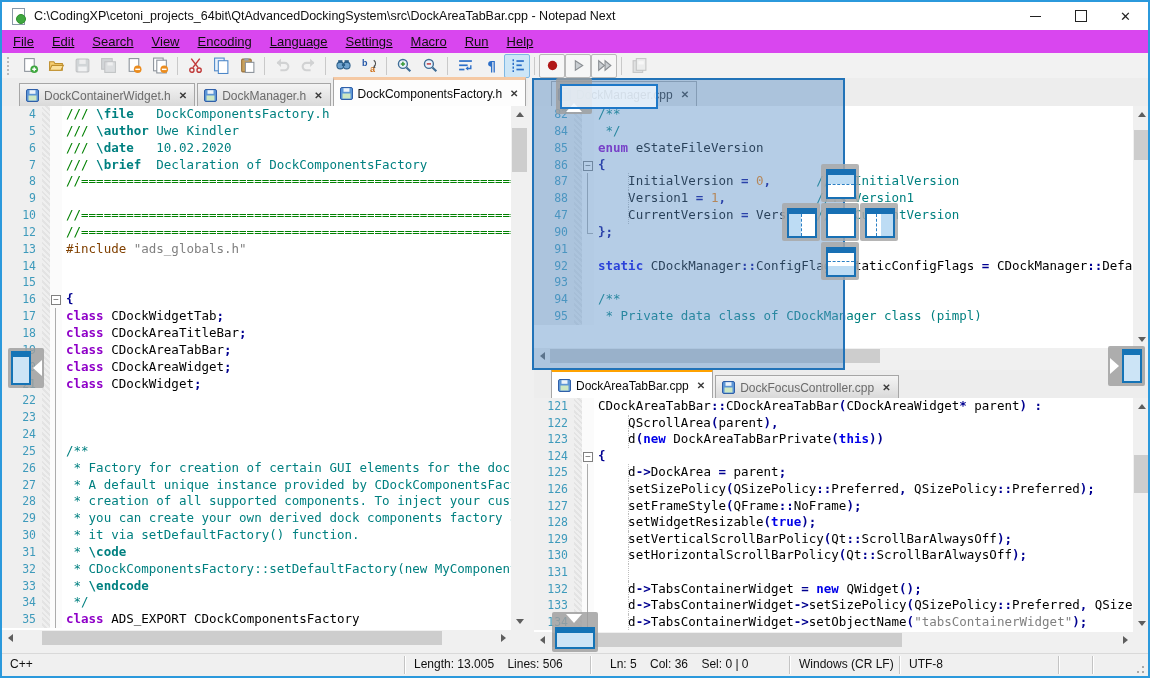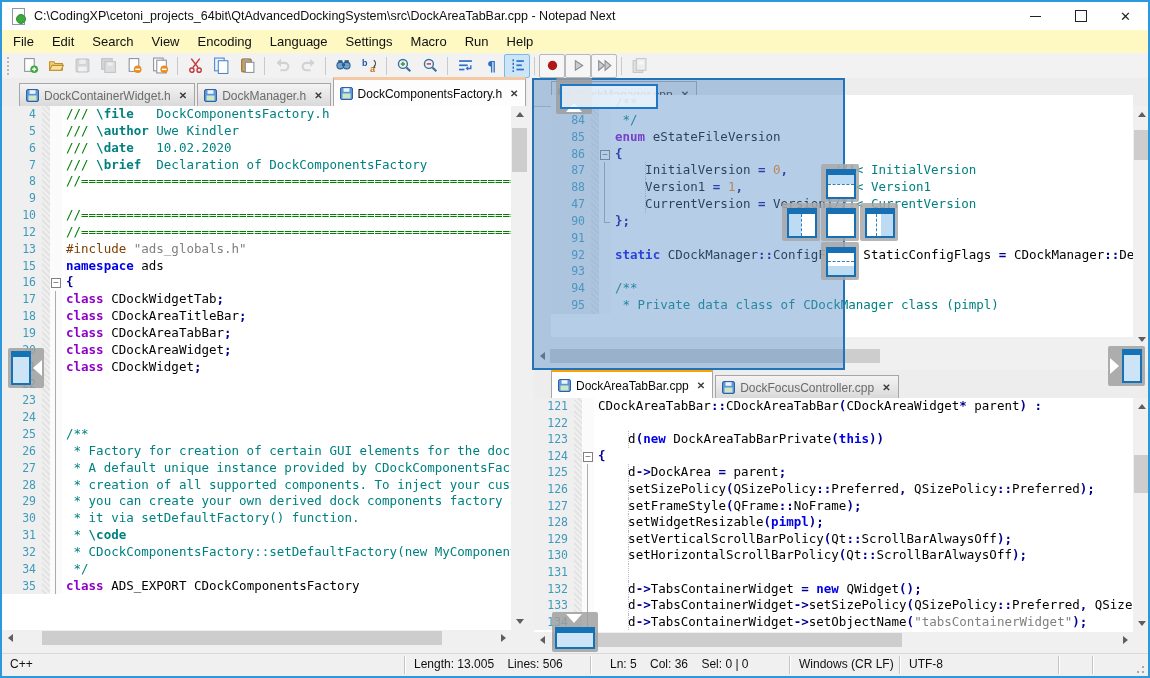--- a/index.html
+++ b/index.html
@@ -16,7 +16,7 @@
   .wbtn .min{width:11px;height:1px;background:#222;}
   .wbtn .max{width:10px;height:10px;border:1px solid #222;}
   
-  #menubar{position:absolute;left:2px;top:30px;right:2px;height:23px;background:#fef9c3;display:flex;align-items:center;padding-left:2px;}
+  #menubar{position:absolute;left:2px;top:30px;right:2px;height:23px;background:#d946ef;display:flex;align-items:center;padding-left:2px;text-decoration:underline;}
   .mitem{padding:2px 9px;font-size:13px;color:#101010;}
   
   #toolbar{position:absolute;left:2px;top:53px;right:2px;height:25px;background:#F2F2F2;display:flex;align-items:center;padding-left:3px;border-bottom:1px solid #E2E2E2;}

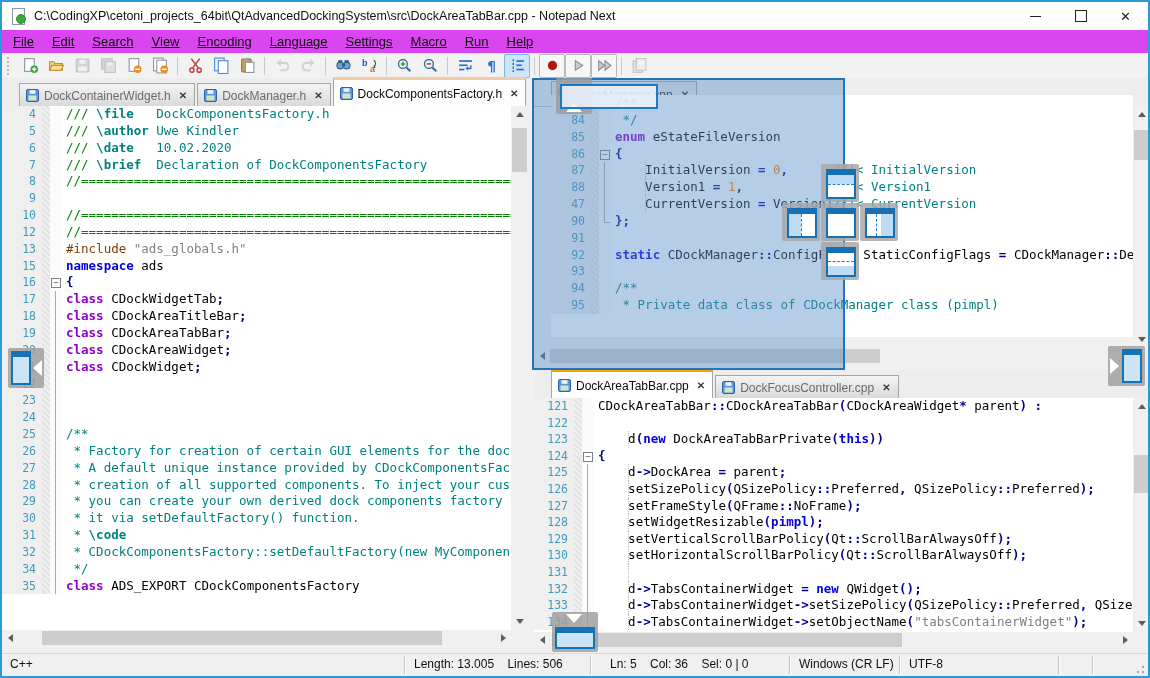--- a/index.html
+++ b/index.html
@@ -436,7 +436,7 @@
             <span class="tclose">✕</span>
           </div>
         </div>
-      <div class="editor" style="top:17px;height:242px;line-height:16.85px;margin-left:17px;">
+      <div class="editor" style="top:28px;height:242px;line-height:16.85px;">
           <div class="row"><span class="ln">82</span><span class="bm"></span><span class="fm"></span><span class="ct"><span class="cd">/**</span></span></div>
           <div class="row"><span class="ln">84</span><span class="bm"></span><span class="fm"></span><span class="ct"><span class="cd"> */</span></span></div>
           <div class="row"><span class="ln">85</span><span class="bm"></span><span class="fm"></span><span class="ct"><span class="kw2">enum</span><span class="t"> eStateFileVersion</span></span></div>

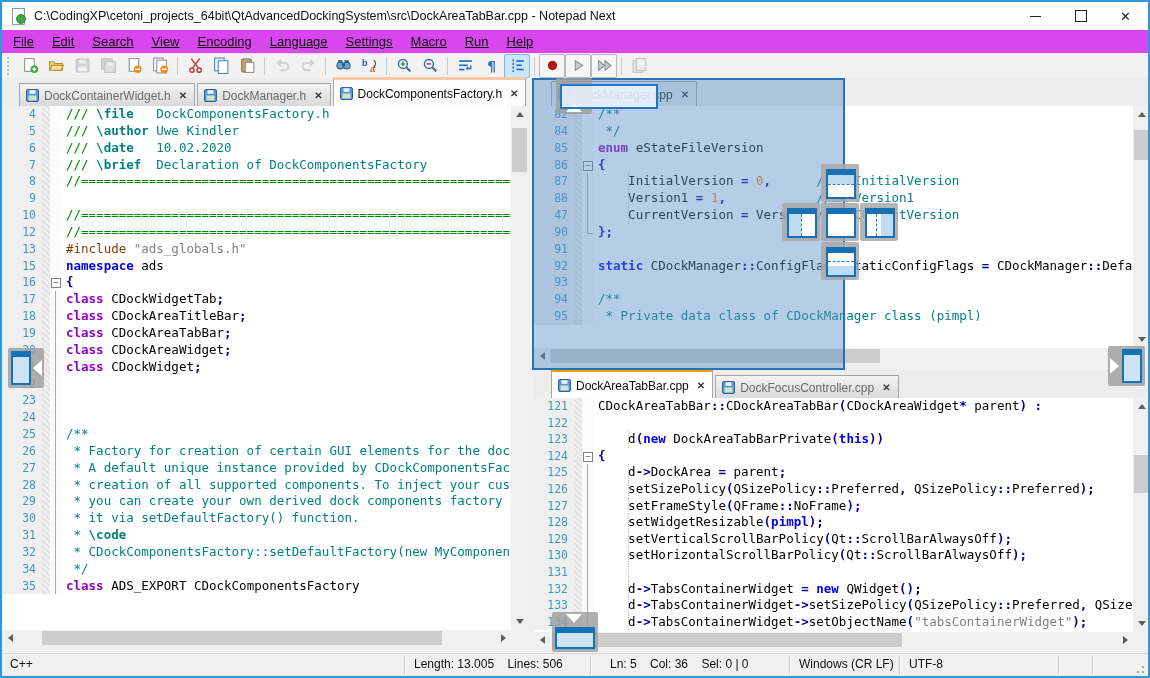--- a/index.html
+++ b/index.html
@@ -379,6 +379,7 @@
           <div class="row"><span class="ln">10</span><span class="bm"></span><span class="fm"></span><span class="ct"><span class="cl">//=============================================================================</span></span></div>
           <div class="row"><span class="ln">12</span><span class="bm"></span><span class="fm"></span><span class="ct"><span class="cl">//=============================================================================</span></span></div>
           <div class="row"><span class="ln">13</span><span class="bm"></span><span class="fm"></span><span class="ct"><span class="pp">#include </span><span class="str">"ads_globals.h"</span></span></div>
+          <div class="row"><span class="ln">14</span><span class="bm"></span><span class="fm"></span><span class="ct"></span></div>
           <div class="row"><span class="ln">15</span><span class="bm"></span><span class="fm"></span><span class="ct"><span class="kw">namespace</span><span class="t"> ads</span></span></div>
           <div class="row"><span class="ln">16</span><span class="bm"></span><span class="fm"><span class="fbox">–</span></span><span class="ct"><span class="op">{</span></span></div>
           <div class="row"><span class="ln">17</span><span class="bm"></span><span class="fm"><span class="fline"></span></span><span class="ct"><span class="kw2">class</span><span class="t"> CDockWidgetTab</span><span class="op">;</span></span></div>

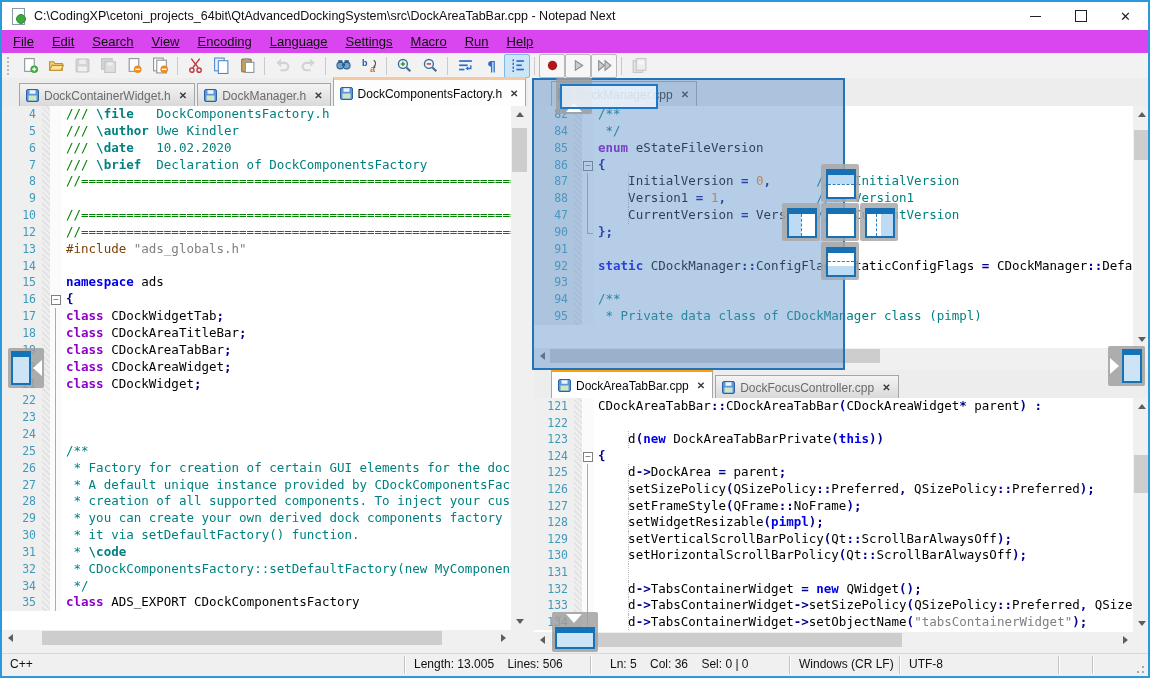--- a/index.html
+++ b/index.html
@@ -380,7 +380,7 @@
           <div class="row"><span class="ln">12</span><span class="bm"></span><span class="fm"></span><span class="ct"><span class="cl">//=============================================================================</span></span></div>
           <div class="row"><span class="ln">13</span><span class="bm"></span><span class="fm"></span><span class="ct"><span class="pp">#include </span><span class="str">"ads_globals.h"</span></span></div>
           <div class="row"><span class="ln">14</span><span class="bm"></span><span class="fm"></span><span class="ct"></span></div>
-          <div class="row"><span class="ln">15</span><span class="bm"></span><span class="fm"></span><span class="ct"><span class="kw">namespace</span><span class="t"> ads</span></span></div>
+          <div class="row"><span class="ln">15</span><span class="bm"></span><span class="fm"></span></div>
           <div class="row"><span class="ln">16</span><span class="bm"></span><span class="fm"><span class="fbox">–</span></span><span class="ct"><span class="op">{</span></span></div>
           <div class="row"><span class="ln">17</span><span class="bm"></span><span class="fm"><span class="fline"></span></span><span class="ct"><span class="kw2">class</span><span class="t"> CDockWidgetTab</span><span class="op">;</span></span></div>
           <div class="row"><span class="ln">18</span><span class="bm"></span><span class="fm"><span class="fline"></span></span><span class="ct"><span class="kw2">class</span><span class="t"> CDockAreaTitleBar</span><span class="op">;</span></span></div>

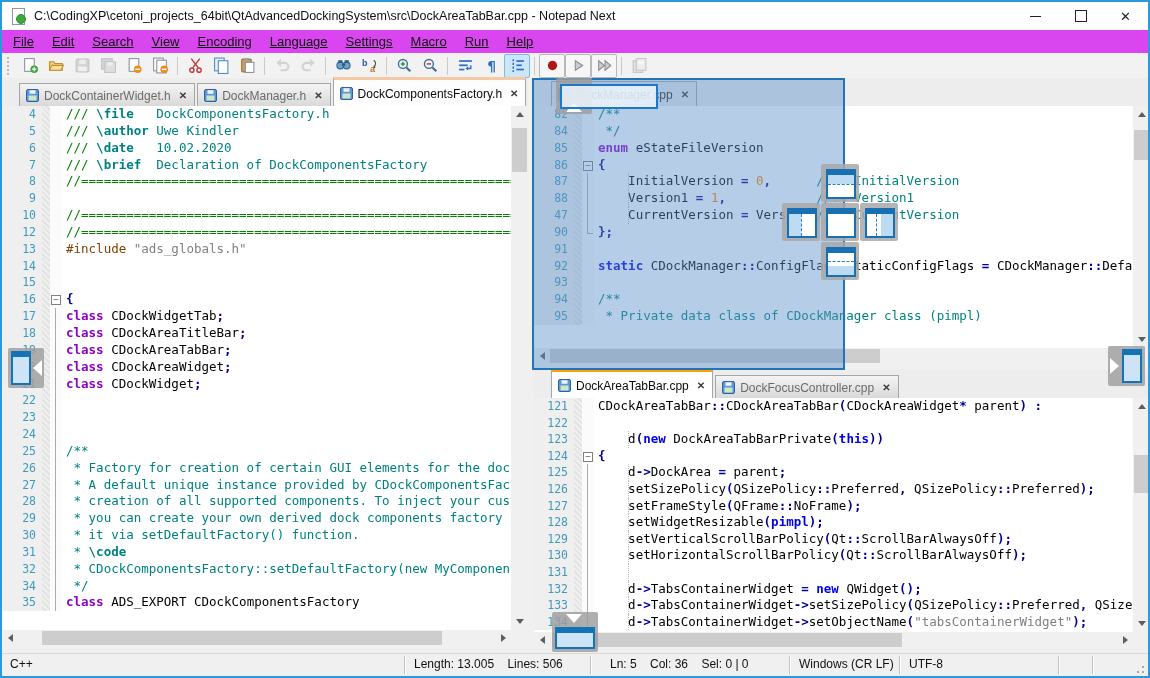--- a/index.html
+++ b/index.html
@@ -501,7 +501,7 @@
         </div>
       <div class="editor" style="top:28px;height:234px;line-height:16.6px;">
           <div class="row"><span class="ln">121</span><span class="bm"></span><span class="fm"></span><span class="ct"><span class="t">CDockAreaTabBar</span><span class="op">::</span><span class="t">CDockAreaTabBar</span><span class="op">(</span><span class="t">CDockAreaWidget</span><span class="op">*</span><span class="t"> parent</span><span class="op">)</span><span class="t"> </span><span class="op">:</span></span></div>
-          <div class="row"><span class="ln">122</span><span class="bm"></span><span class="fm"></span></div>
+          <div class="row"><span class="ln">122</span><span class="bm"></span><span class="fm"></span><span class="ct"><span class="ig"></span><span class="t">    QScrollArea</span><span class="op">(</span><span class="t">parent</span><span class="op">),</span></span></div>
           <div class="row"><span class="ln">123</span><span class="bm"></span><span class="fm"></span><span class="ct"><span class="ig"></span><span class="t">    d</span><span class="op">(</span><span class="kw">new</span><span class="t"> DockAreaTabBarPrivate</span><span class="op">(</span><span class="kw">this</span><span class="op">))</span></span></div>
           <div class="row"><span class="ln">124</span><span class="bm"></span><span class="fm"><span class="fbox">–</span></span><span class="ct"><span class="op">{</span></span></div>
           <div class="row"><span class="ln">125</span><span class="bm"></span><span class="fm"><span class="fline"></span></span><span class="ct"><span class="ig"></span><span class="t">    d</span><span class="op">-&gt;</span><span class="t">DockArea </span><span class="op">=</span><span class="t"> parent</span><span class="op">;</span></span></div>

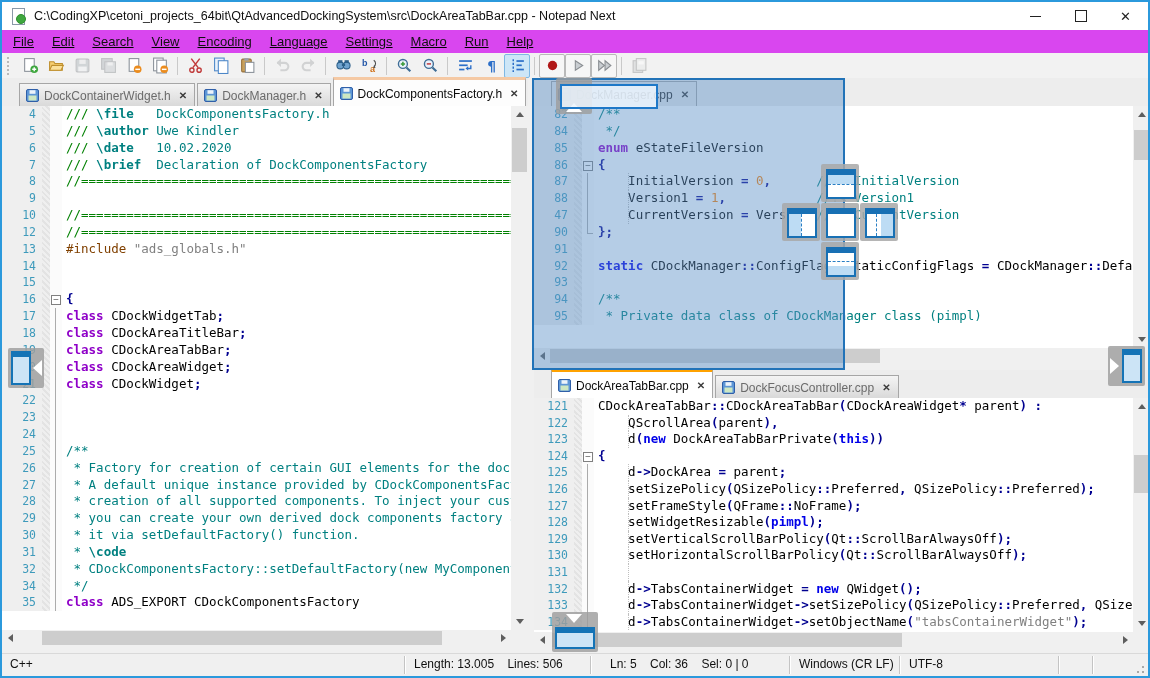--- a/index.html
+++ b/index.html
@@ -507,7 +507,7 @@
           <div class="row"><span class="ln">125</span><span class="bm"></span><span class="fm"><span class="fline"></span></span><span class="ct"><span class="ig"></span><span class="t">    d</span><span class="op">-&gt;</span><span class="t">DockArea </span><span class="op">=</span><span class="t"> parent</span><span class="op">;</span></span></div>
           <div class="row"><span class="ln">126</span><span class="bm"></span><span class="fm"><span class="fline"></span></span><span class="ct"><span class="ig"></span><span class="t">    setSizePolicy</span><span class="op">(</span><span class="t">QSizePolicy</span><span class="op">::</span><span class="t">Preferred</span><span class="op">,</span><span class="t"> QSizePolicy</span><span class="op">::</span><span class="t">Preferred</span><span class="op">);</span></span></div>
           <div class="row"><span class="ln">127</span><span class="bm"></span><span class="fm"><span class="fline"></span></span><span class="ct"><span class="ig"></span><span class="t">    setFrameStyle</span><span class="op">(</span><span class="t">QFrame</span><span class="op">::</span><span class="t">NoFrame</span><span class="op">);</span></span></div>
-          <div class="row"><span class="ln">128</span><span class="bm"></span><span class="fm"><span class="fline"></span></span><span class="ct"><span class="ig"></span><span class="t">    setWidgetResizable</span><span class="op">(</span><span class="kw">pimpl</span><span class="op">);</span></span></div>
+          <div class="row"><span class="ln">128</span><span class="bm"></span><span class="fm"><span class="fline"></span></span><span class="ct"><span class="ig"></span><span class="t">    setWidgetResizable</span><span class="op">(</span><span class="kw">true</span><span class="op">);</span></span></div>
           <div class="row"><span class="ln">129</span><span class="bm"></span><span class="fm"><span class="fline"></span></span><span class="ct"><span class="ig"></span><span class="t">    setVerticalScrollBarPolicy</span><span class="op">(</span><span class="t">Qt</span><span class="op">::</span><span class="t">ScrollBarAlwaysOff</span><span class="op">);</span></span></div>
           <div class="row"><span class="ln">130</span><span class="bm"></span><span class="fm"><span class="fline"></span></span><span class="ct"><span class="ig"></span><span class="t">    setHorizontalScrollBarPolicy</span><span class="op">(</span><span class="t">Qt</span><span class="op">::</span><span class="t">ScrollBarAlwaysOff</span><span class="op">);</span></span></div>
           <div class="row"><span class="ln">131</span><span class="bm"></span><span class="fm"><span class="fline"></span></span><span class="ct"><span class="ig"></span></span></div>

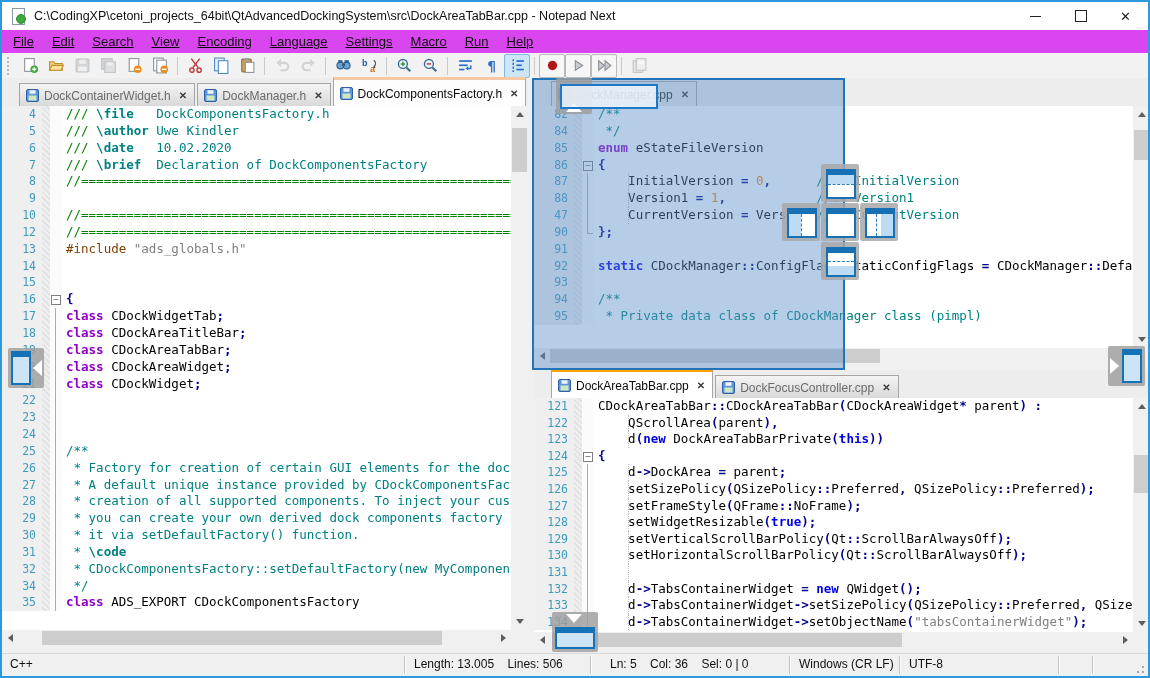--- a/index.html
+++ b/index.html
@@ -398,6 +398,7 @@
           <div class="row"><span class="ln">30</span><span class="bm"></span><span class="fm"><span class="fline"></span></span><span class="ct"><span class="cd"> * it via setDefaultFactory() function.</span></span></div>
           <div class="row"><span class="ln">31</span><span class="bm"></span><span class="fm"><span class="fline"></span></span><span class="ct"><span class="cd"> * </span><span class="dk">\code</span></span></div>
           <div class="row"><span class="ln">32</span><span class="bm"></span><span class="fm"><span class="fline"></span></span><span class="ct"><span class="cd"> * CDockComponentsFactory::setDefaultFactory(new MyComponentsFactory());</span></span></div>
+          <div class="row"><span class="ln">33</span><span class="bm"></span><span class="fm"><span class="fline"></span></span><span class="ct"><span class="cd"> * </span><span class="dk">\endcode</span></span></div>
           <div class="row"><span class="ln">34</span><span class="bm"></span><span class="fm"><span class="fline"></span></span><span class="ct"><span class="cd"> */</span></span></div>
           <div class="row"><span class="ln">35</span><span class="bm"></span><span class="fm"><span class="fline"></span></span><span class="ct"><span class="kw2">class</span><span class="t"> ADS_EXPORT CDockComponentsFactory</span></span></div>
         </div>

